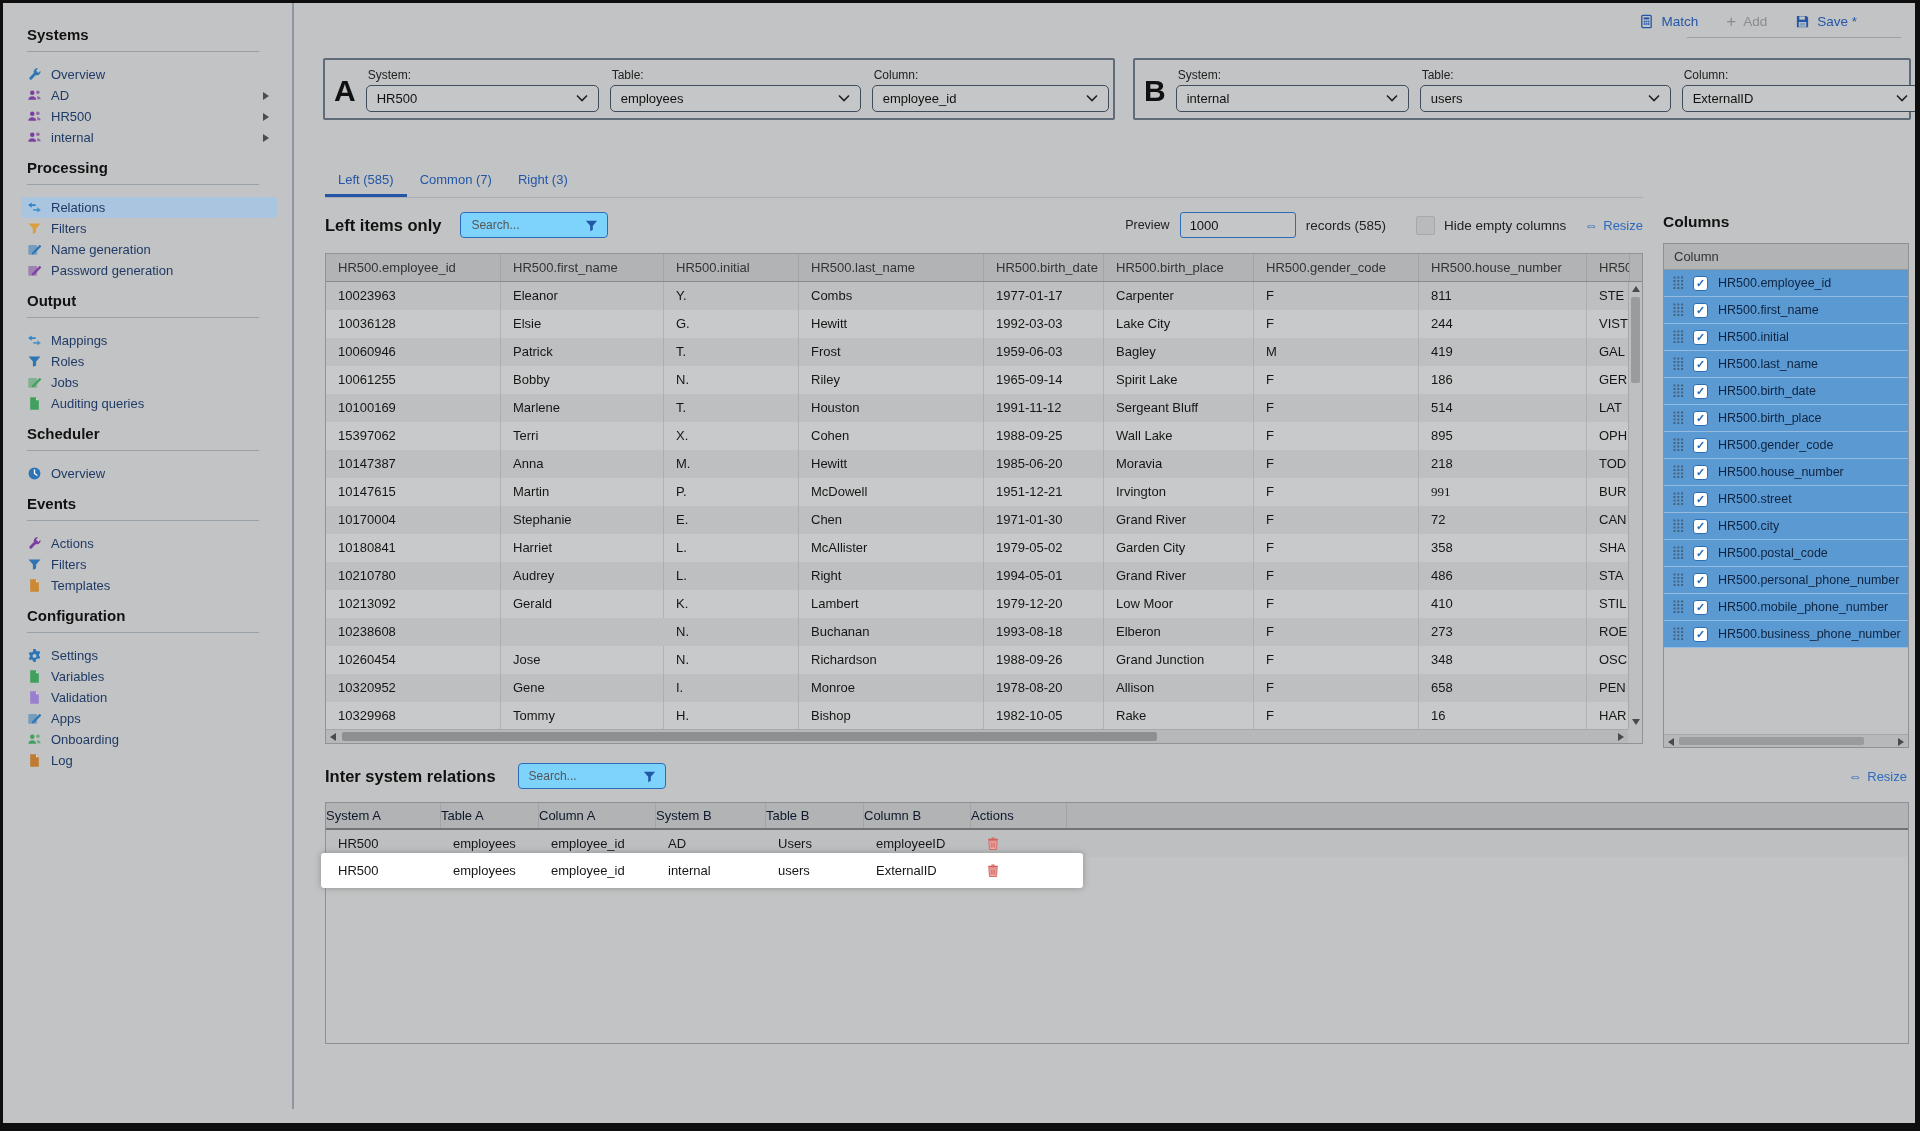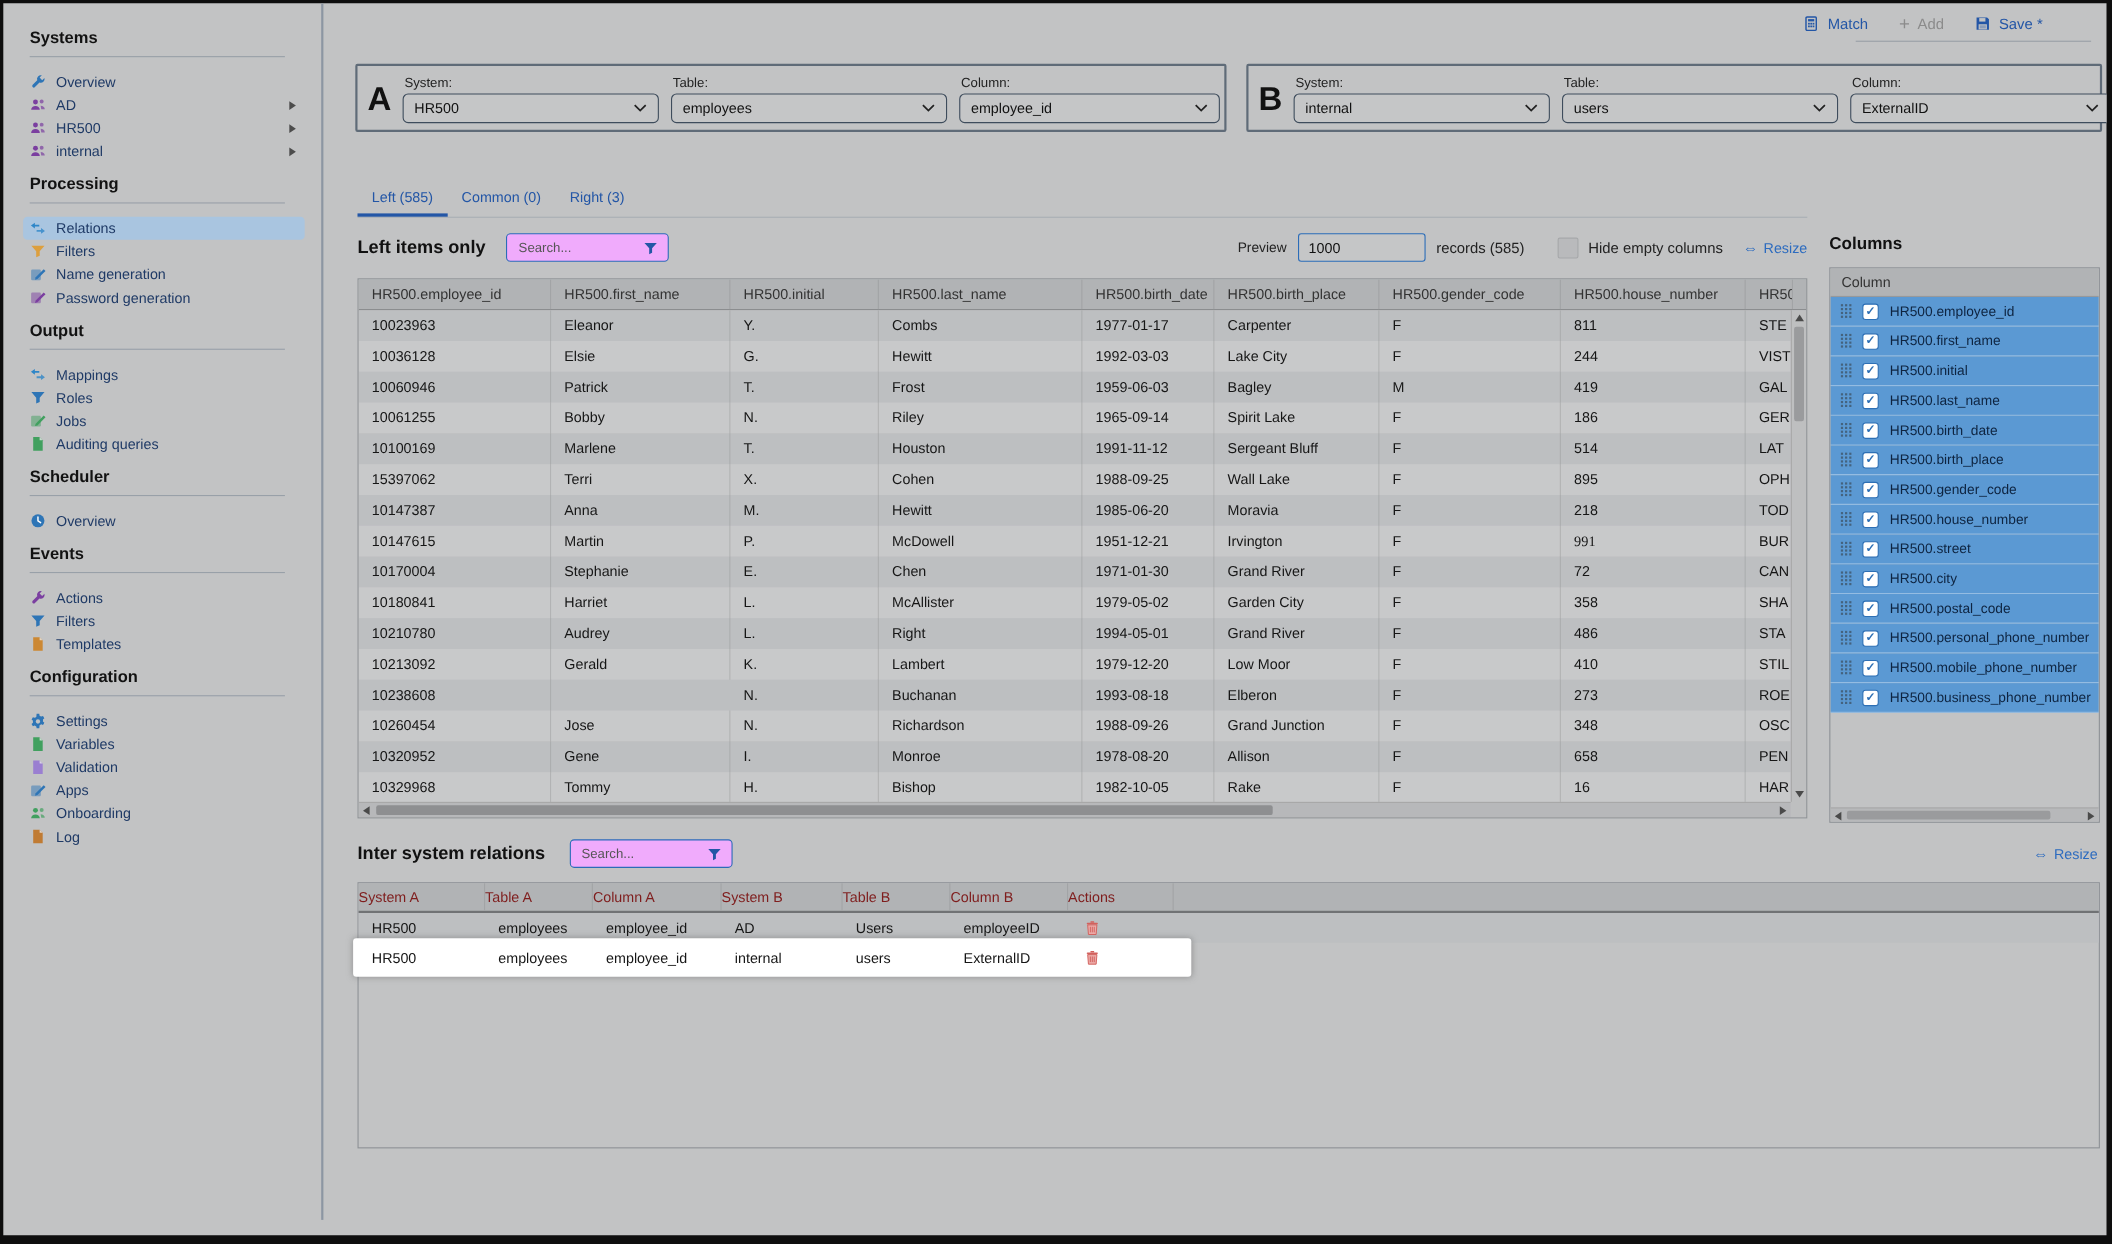--- a/index.html
+++ b/index.html
@@ -464,7 +464,7 @@
 
   <nav id="tabs">
       <div class="tab active">Left (585)</div>
-      <div class="tab">Common (0)</div>
+      <div class="tab">Common (7)</div>
       <div class="tab">Right (3)</div>
     </nav>
 

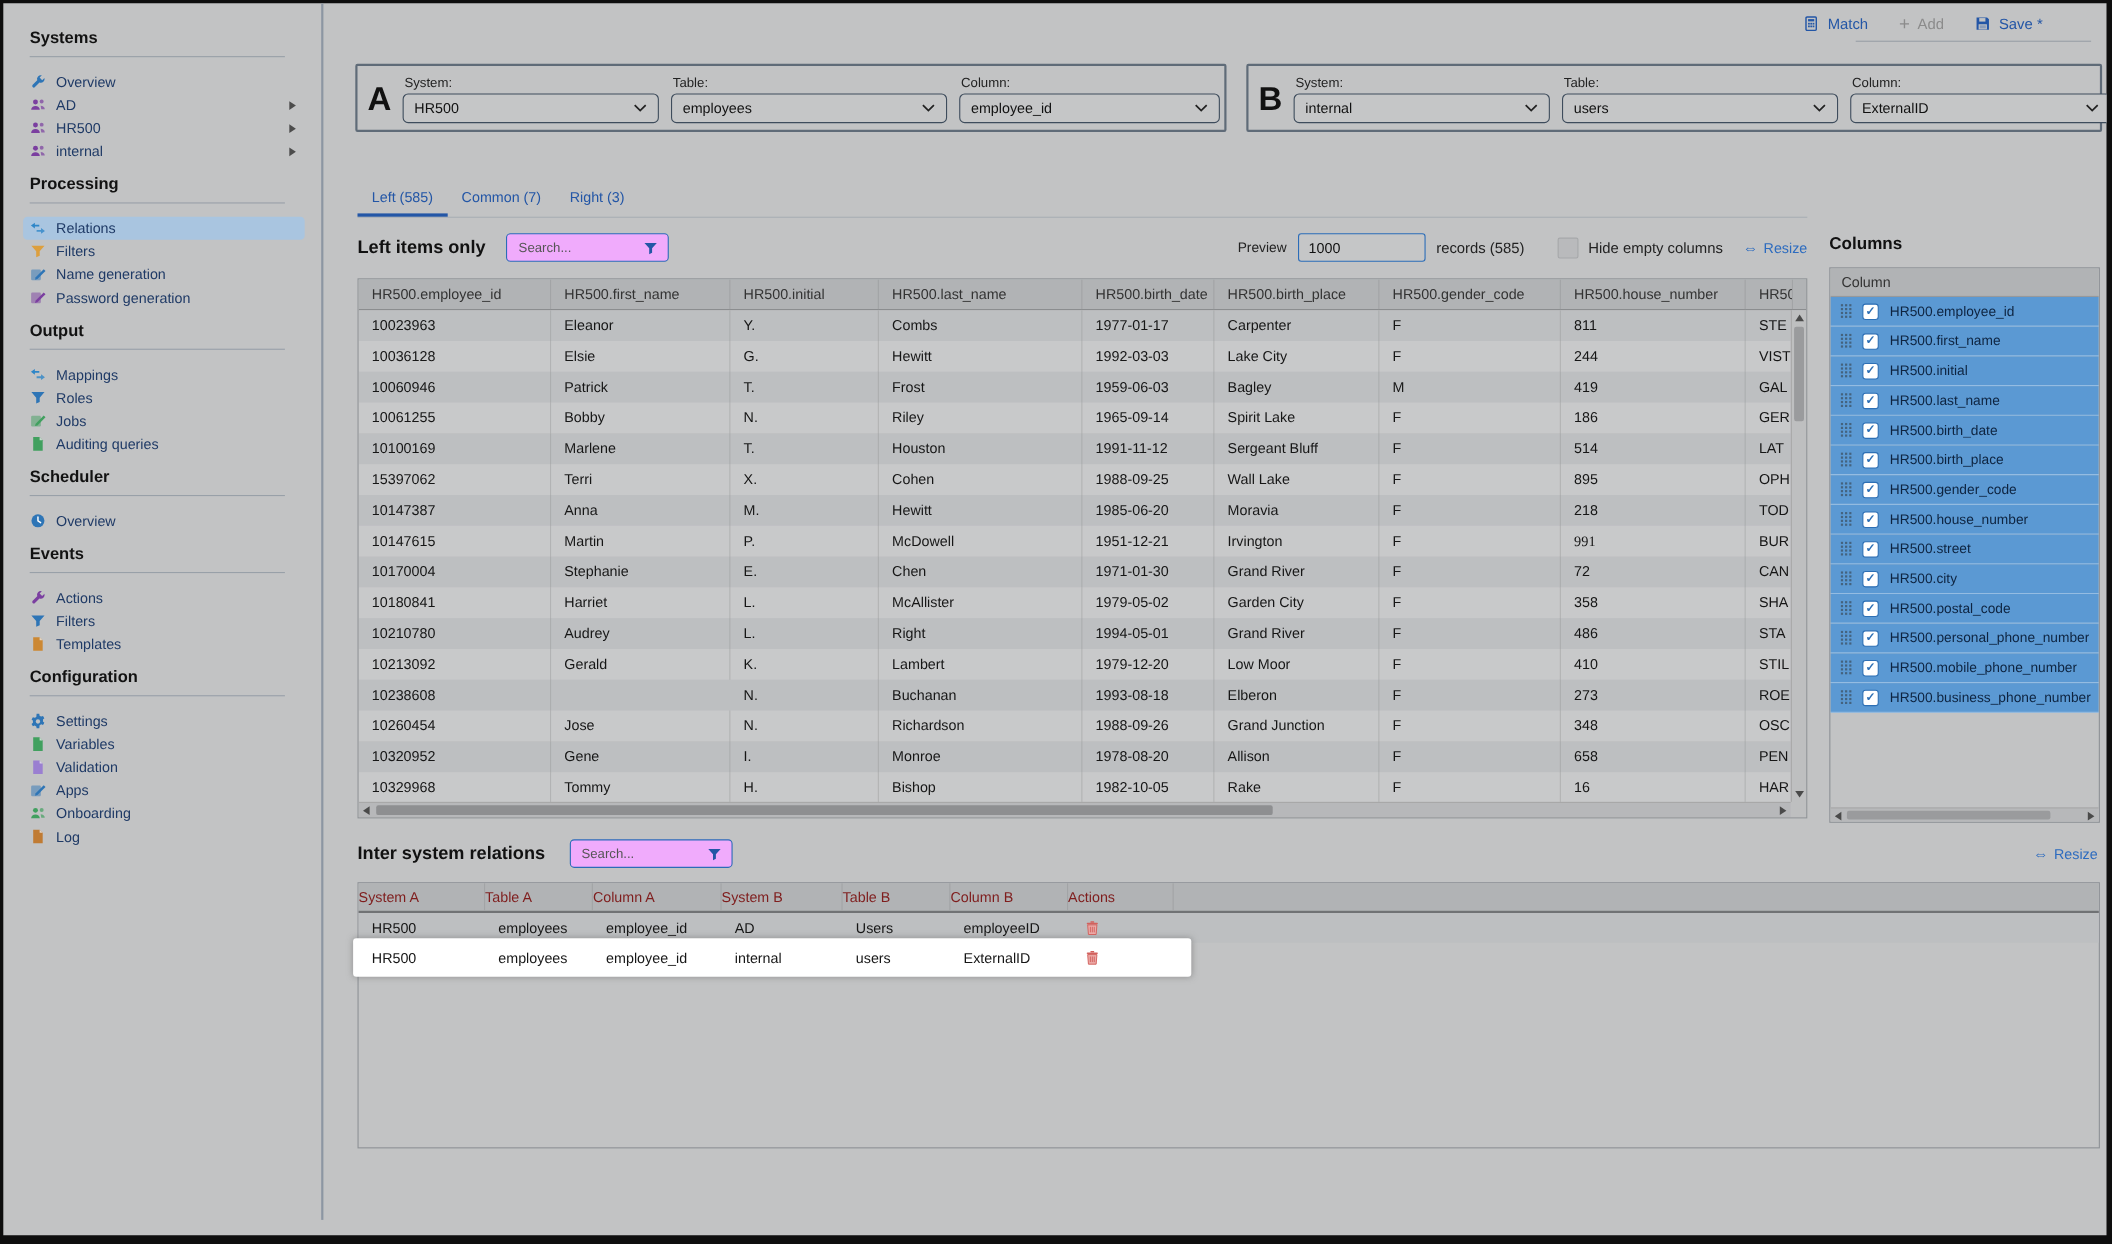--- a/index.html
+++ b/index.html
@@ -47,7 +47,7 @@
   
   #controls{position:absolute;left:322px;top:205px;width:1318px;height:34px;display:flex;align-items:center;}
   .blk-title{font-size:16.5px;font-weight:700;color:#111;}
-  .searchbox{width:148px;height:26px;border:1.5px solid #2b6cb8;border-radius:4px;background:#f0abfc;
+  .searchbox{width:148px;height:26px;border:1.5px solid #2b6cb8;border-radius:4px;background:#7dd3fc;
     display:flex;align-items:center;padding:0 8px;box-sizing:border-box;}
   .searchbox input{border:none;background:transparent;width:100%;font-size:12px;color:#333;outline:none;
     font-family:"Liberation Sans",sans-serif;}

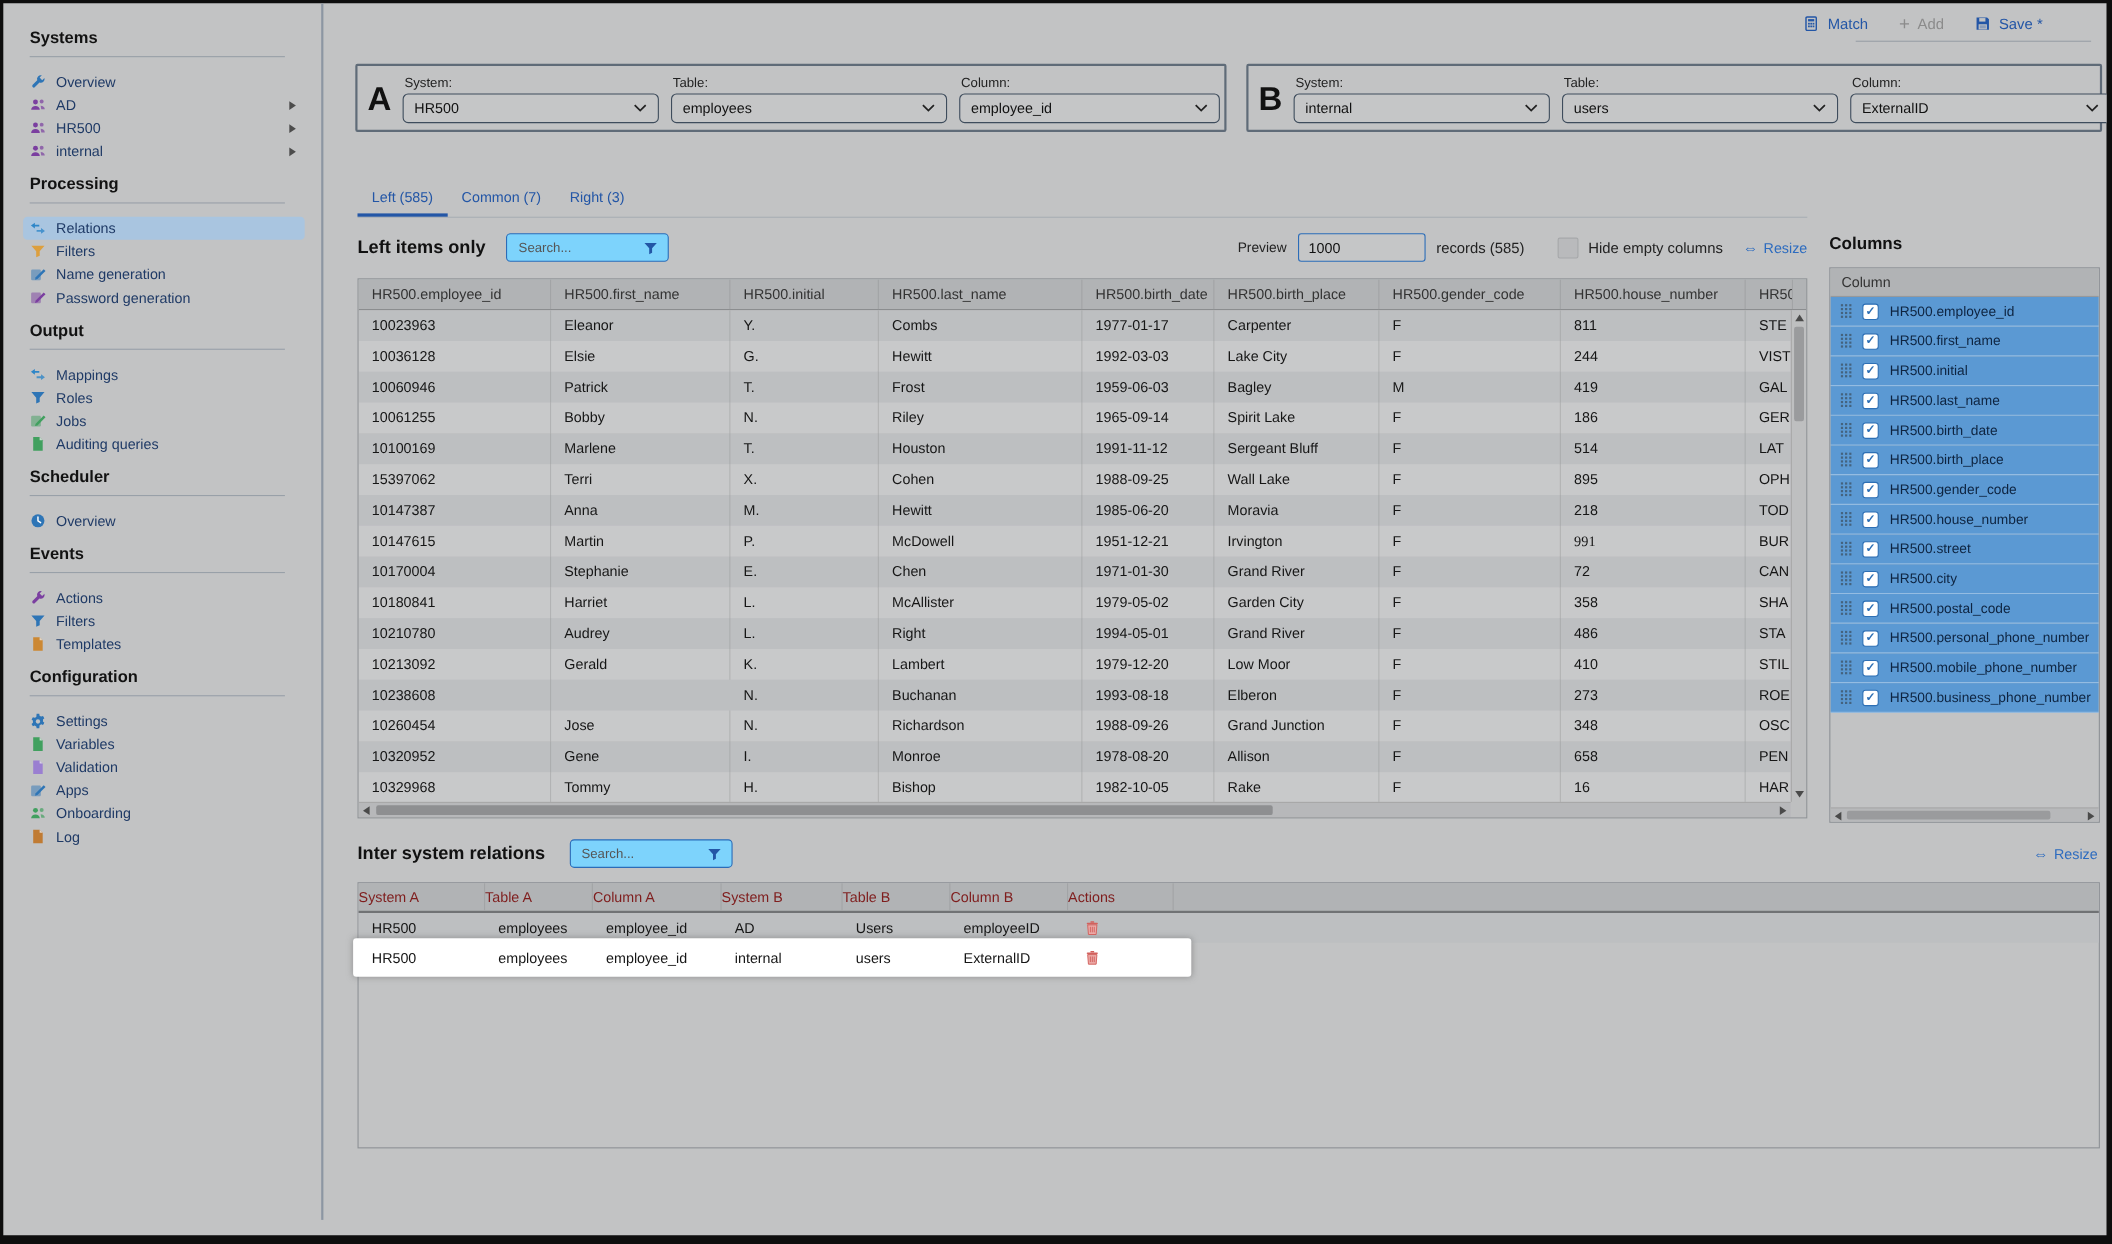--- a/index.html
+++ b/index.html
@@ -105,7 +105,7 @@
   .rel-head .link{margin-left:auto;margin-right:2px;}
   .rel-table{margin-top:8px;border:1px solid #8d9196;height:242px;position:relative;box-sizing:border-box;background:#c2c3c4;}
   .r-header{display:flex;height:27px;background:#b1b3b5;border-bottom:2px solid #707274;box-sizing:border-box;}
-  .rh-cell{font-size:13px;color:#7f1d1d;padding-left:0;display:flex;align-items:center;
+  .rh-cell{font-size:13px;color:#0f172a;padding-left:0;display:flex;align-items:center;
     border-right:1px solid #a2a4a6;box-sizing:border-box;flex:none;white-space:nowrap;}
   .rh-fill{flex:1;border-right:none;}
   .r-row{display:flex;height:27px;position:relative;}

